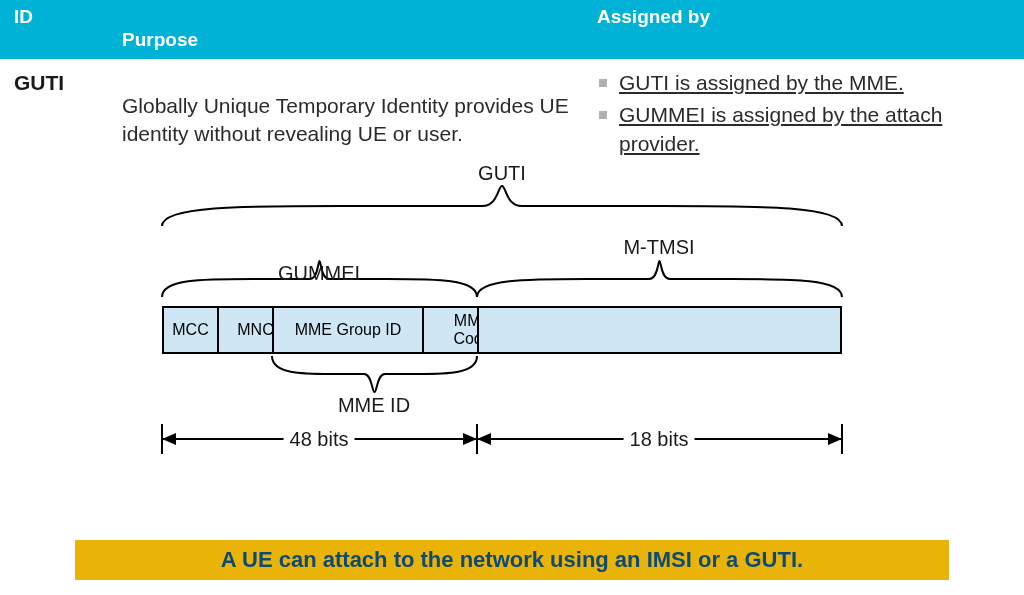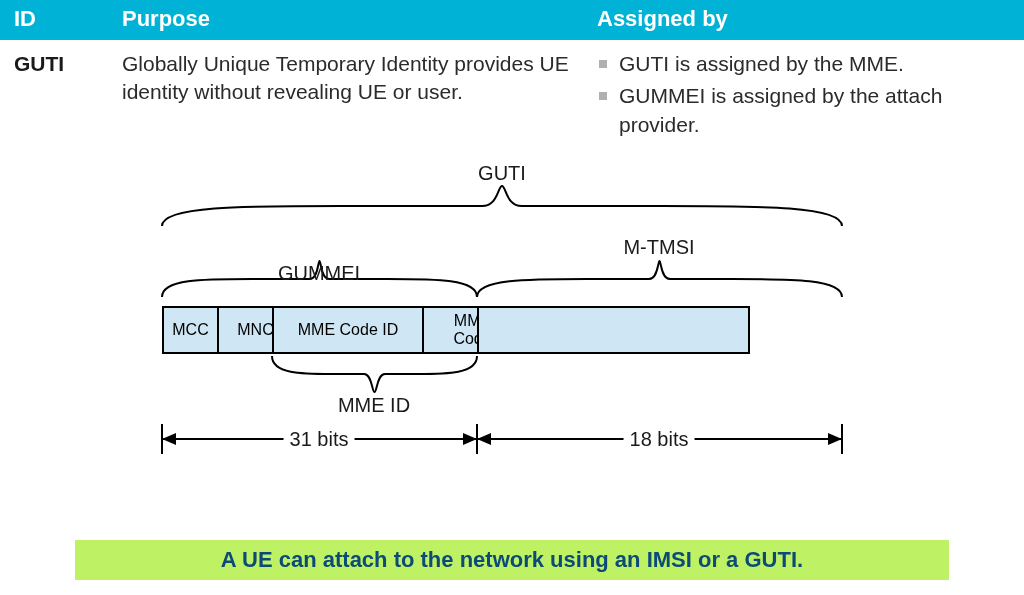--- a/index.html
+++ b/index.html
@@ -24,7 +24,7 @@
     background: #00b2d6;
     color: #ffffff;
     font-weight: 700;
-    font-size: 22px;
+    font-size: 19px;
   }
   .hdr .c {
     padding: 6px 14px 8px 14px;

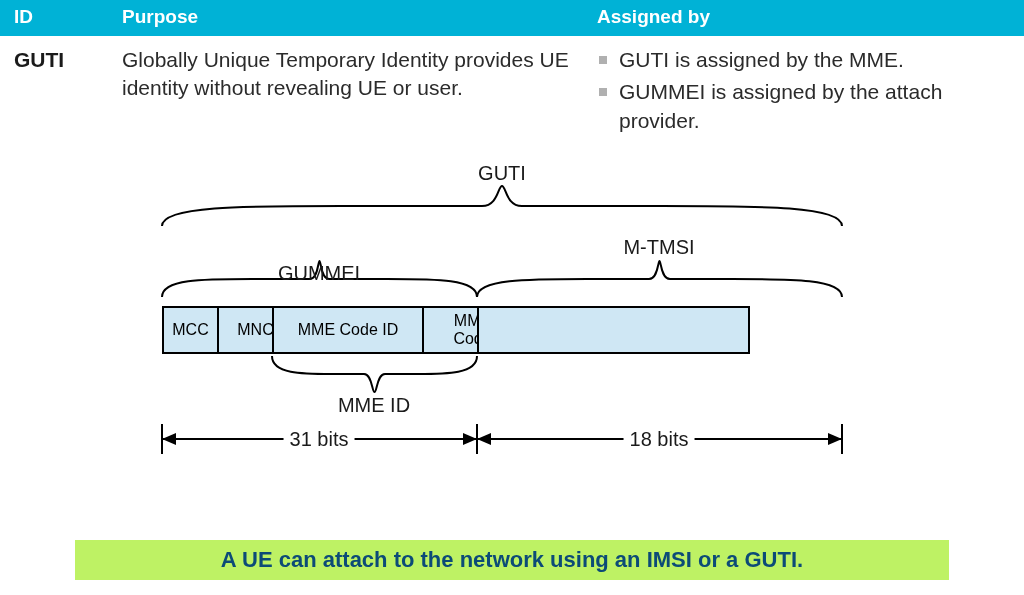--- a/index.html
+++ b/index.html
@@ -31,7 +31,7 @@
     box-sizing: border-box;
   }
   .c-id       { width: 108px; }
-  .c-purpose  { width: 475px; }
+  .c-purpose  { width: 475px; margin-top: 23px; }
   .c-assigned { width: 441px; }
 
   

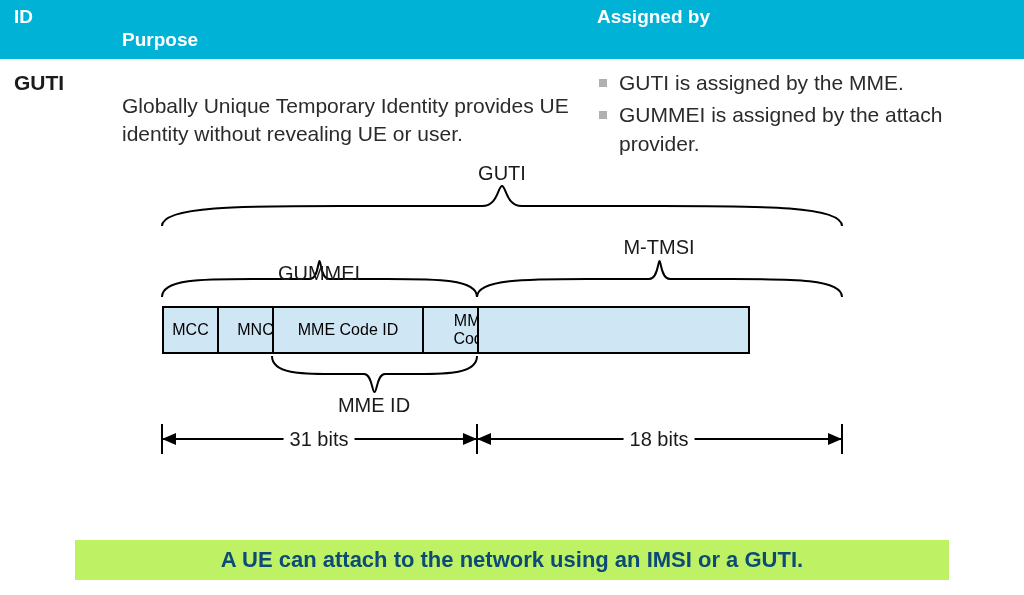--- a/index.html
+++ b/index.html
@@ -56,6 +56,7 @@
     list-style: none;
     margin: 0;
     padding: 0;
+    text-decoration: underline;
   }
   ul.square li {
     position: relative;

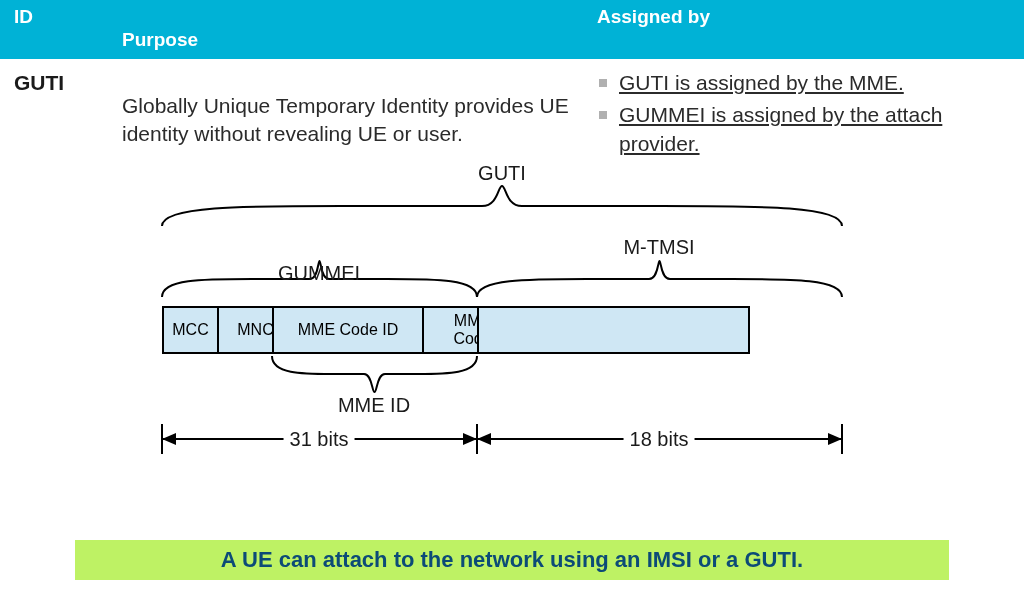--- a/index.html
+++ b/index.html
@@ -88,7 +88,7 @@
     left: 0;
     top: 140px;
     height: 48px;
-    width: 588px;
+    width: 680px;
     display: flex;
     border: 2px solid #000;
     box-sizing: border-box;

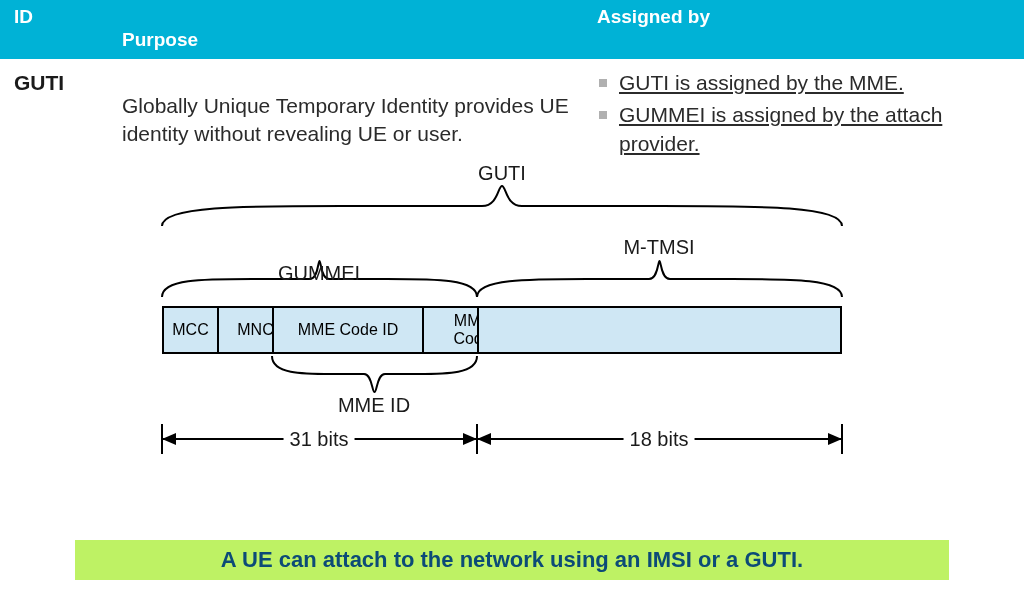--- a/index.html
+++ b/index.html
@@ -199,7 +199,7 @@
     <div class="strip">
       <div class="seg seg-mcc">MCC</div>
       <div class="seg seg-mnc">MNC</div>
-      <div class="seg seg-mgid">MME Code ID</div>
+      <div class="seg seg-mgid">MME Group ID</div>
       <div class="seg seg-mcode">MME<br>Code</div>
       <div class="seg seg-mtmsi"></div>
     </div>

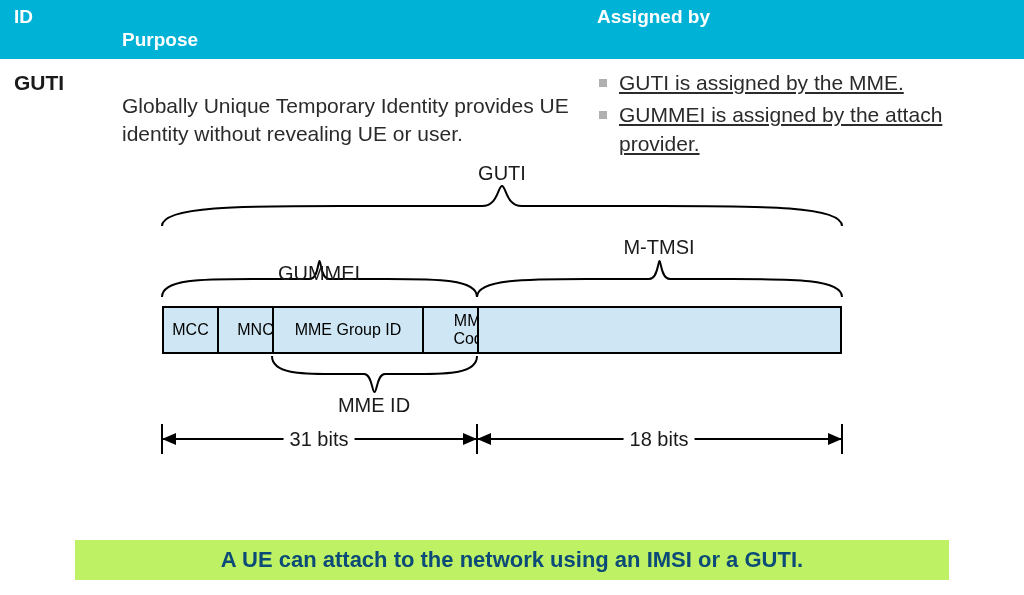--- a/index.html
+++ b/index.html
@@ -216,7 +216,7 @@
       <polygon points="315,15 301,9 301,21"></polygon>
       <line x1="315" y1="0" x2="315" y2="30"></line>
     </svg>
-    <div class="dim-label" style="left:157px; top:273px;">31 bits</div>
+    <div class="dim-label" style="left:157px; top:273px;">48 bits</div>
 
     <svg class="dim" style="left:315px; top:258px;" width="365" height="30">
       <line x1="0" y1="0" x2="0" y2="30"></line>

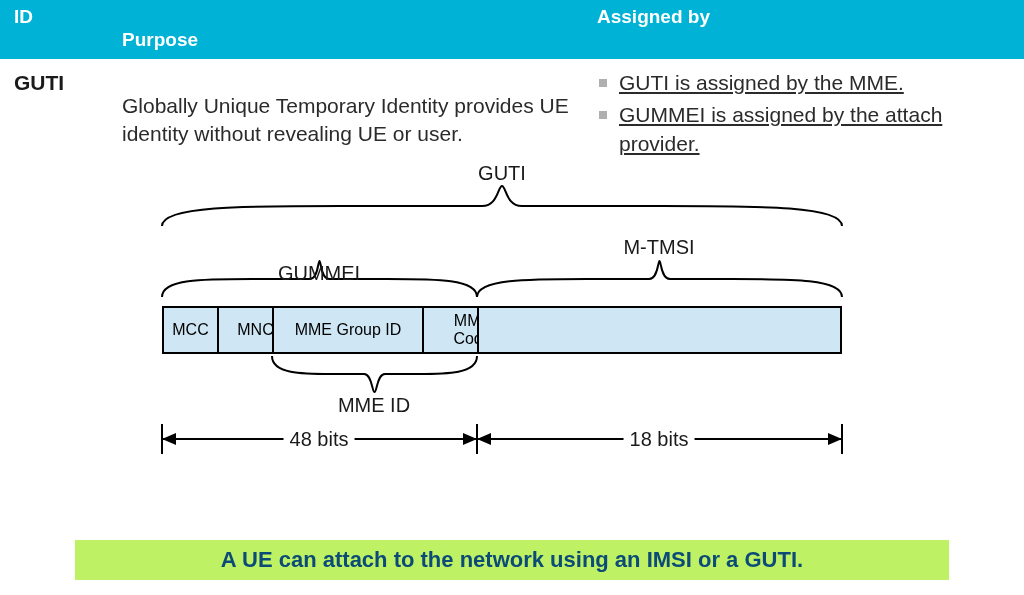--- a/index.html
+++ b/index.html
@@ -148,7 +148,7 @@
     top: 540px;
     width: 874px;
     height: 40px;
-    background: #bef264;
+    background: #eab308;
     display: flex;
     align-items: center;
     justify-content: center;

